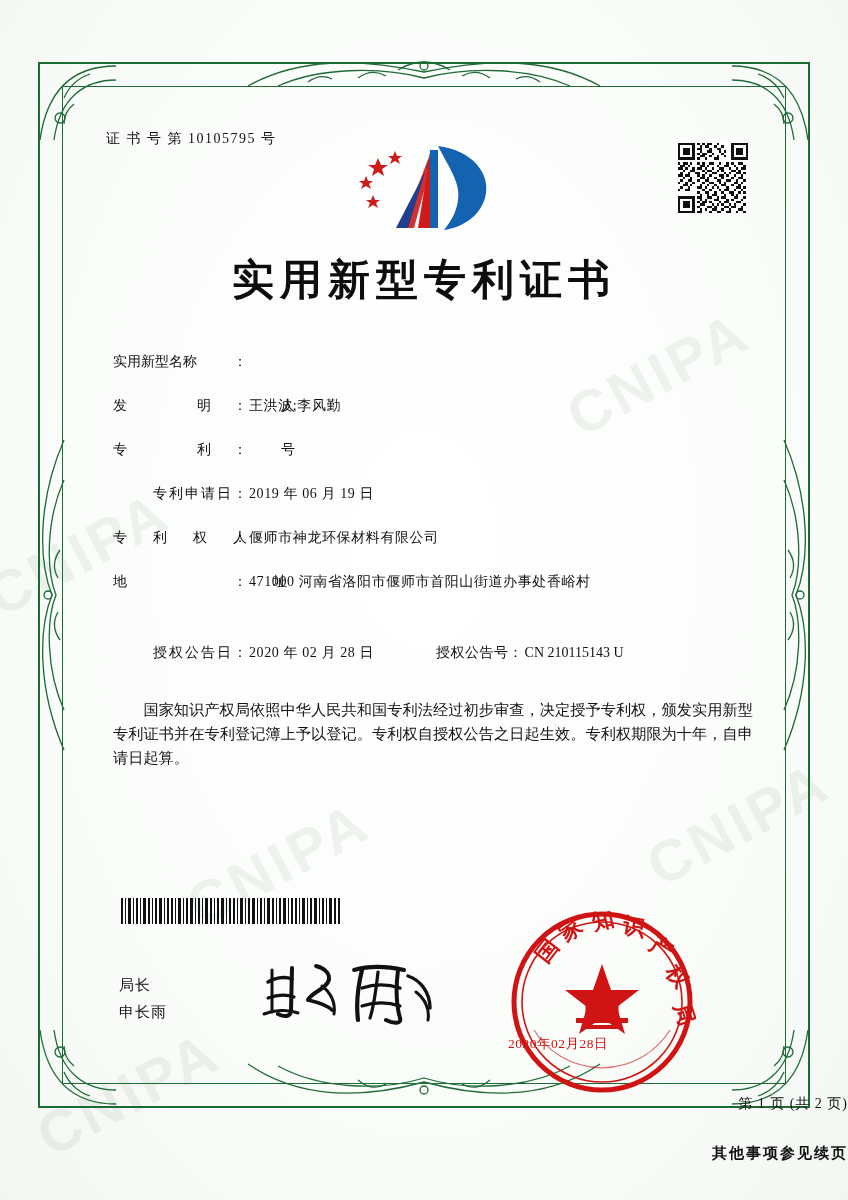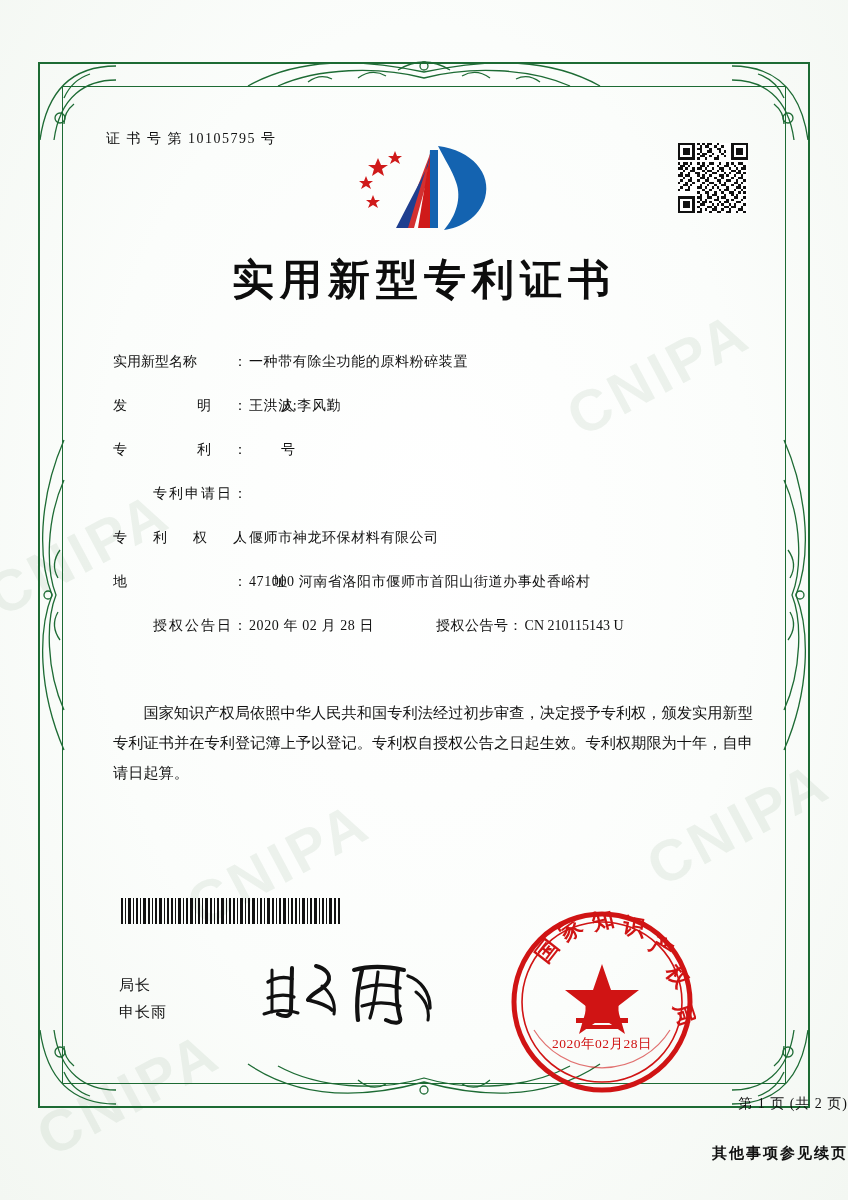--- a/index.html
+++ b/index.html
@@ -545,7 +545,6 @@
     <div class="frow">
       <span class="flabel">实用新型名称</span>
       <span class="fsep">：</span>
-      <span class="fval">一种带有除尘功能的原料粉碎装置</span>
     </div>
     <div class="frow">
       <span class="flabel sp14">发　　明　　人</span>

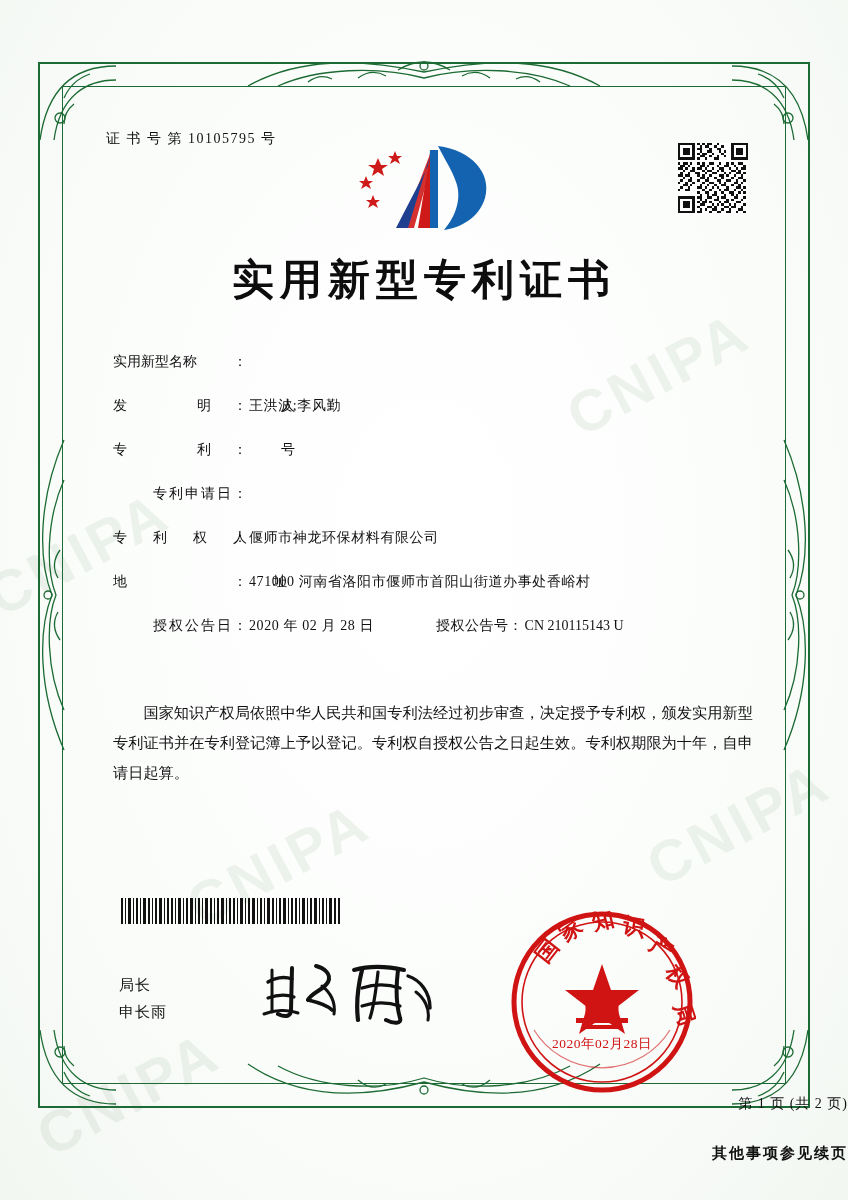--- a/index.html
+++ b/index.html
@@ -558,6 +558,7 @@
     <div class="frow">
       <span class="flabel sp2">专利申请日</span>
       <span class="fsep">：</span>
+      <span class="fval">2019 年 06 月 19 日</span>
     </div>
     <div class="frow">
       <span class="flabel sp6">专　利　权　人</span>

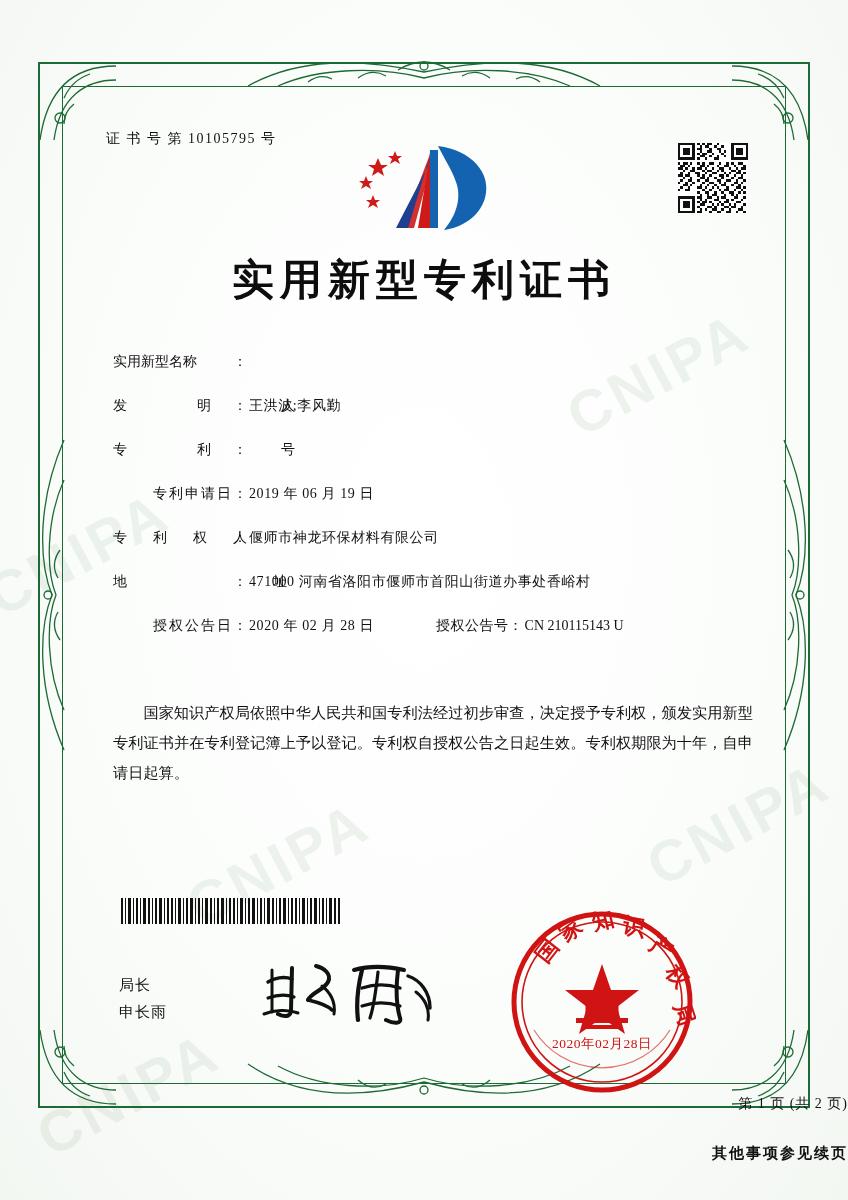--- a/index.html
+++ b/index.html
@@ -132,6 +132,7 @@
     margin-left: 62px;
     white-space: nowrap;
     letter-spacing: 0.5px;
+    margin-top: 27px;
   }
 
   

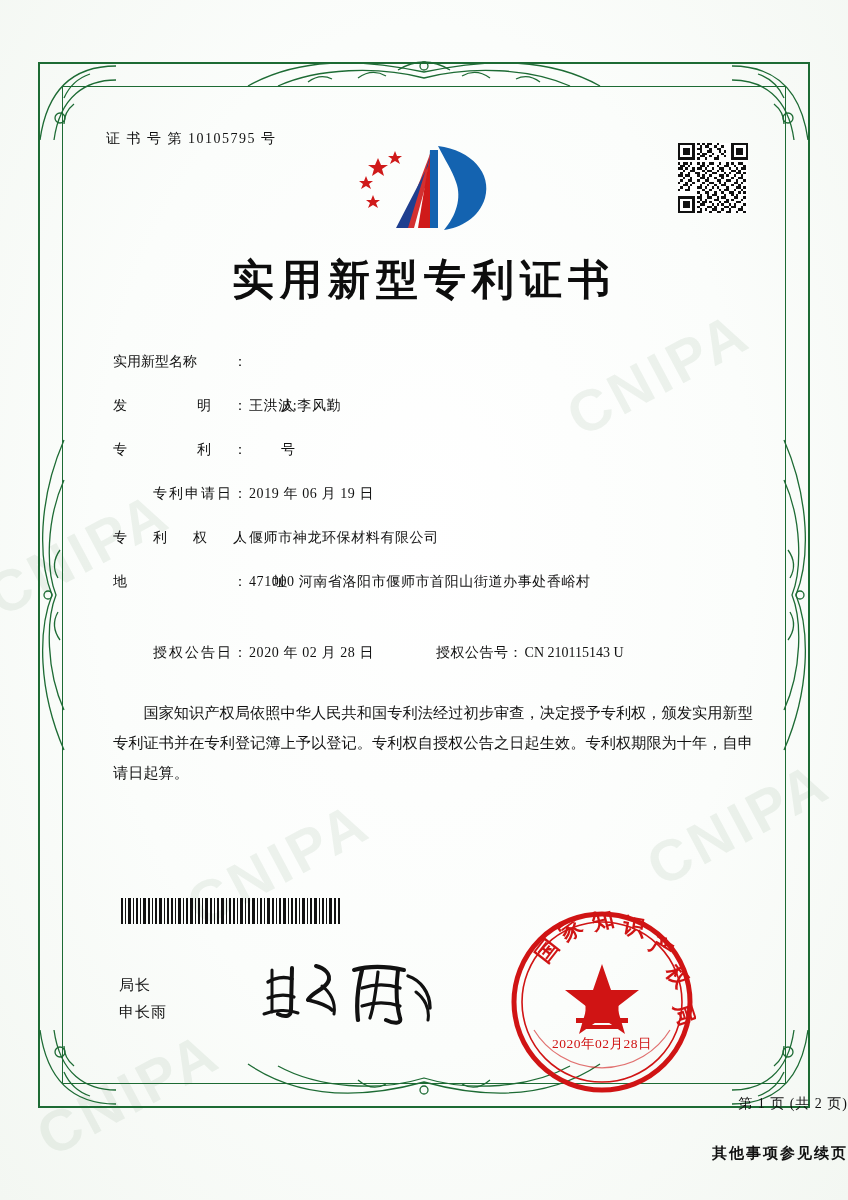--- a/index.html
+++ b/index.html
@@ -142,7 +142,7 @@
     top: 698px;
     width: 640px;
     font-size: 15.2px;
-    line-height: 30px;
+    line-height: 24px;
     color: #111;
     text-align: justify;
   }

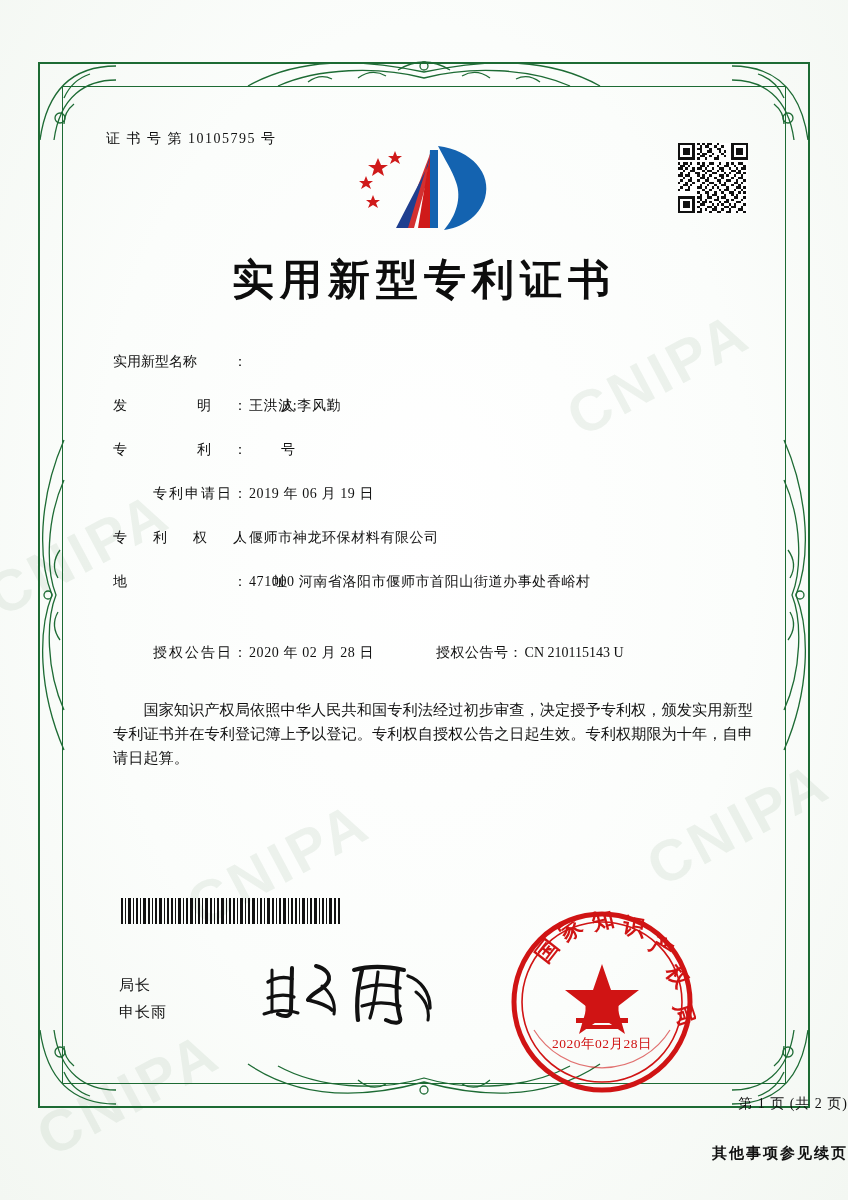--- a/index.html
+++ b/index.html
@@ -191,7 +191,7 @@
     left: 508px;
     top: 1035px;
     width: 188px;
-    text-align: center;
+    text-align: left;
     color: #d01414;
     font-size: 13.5px;
     font-family: "Liberation Serif", serif;

